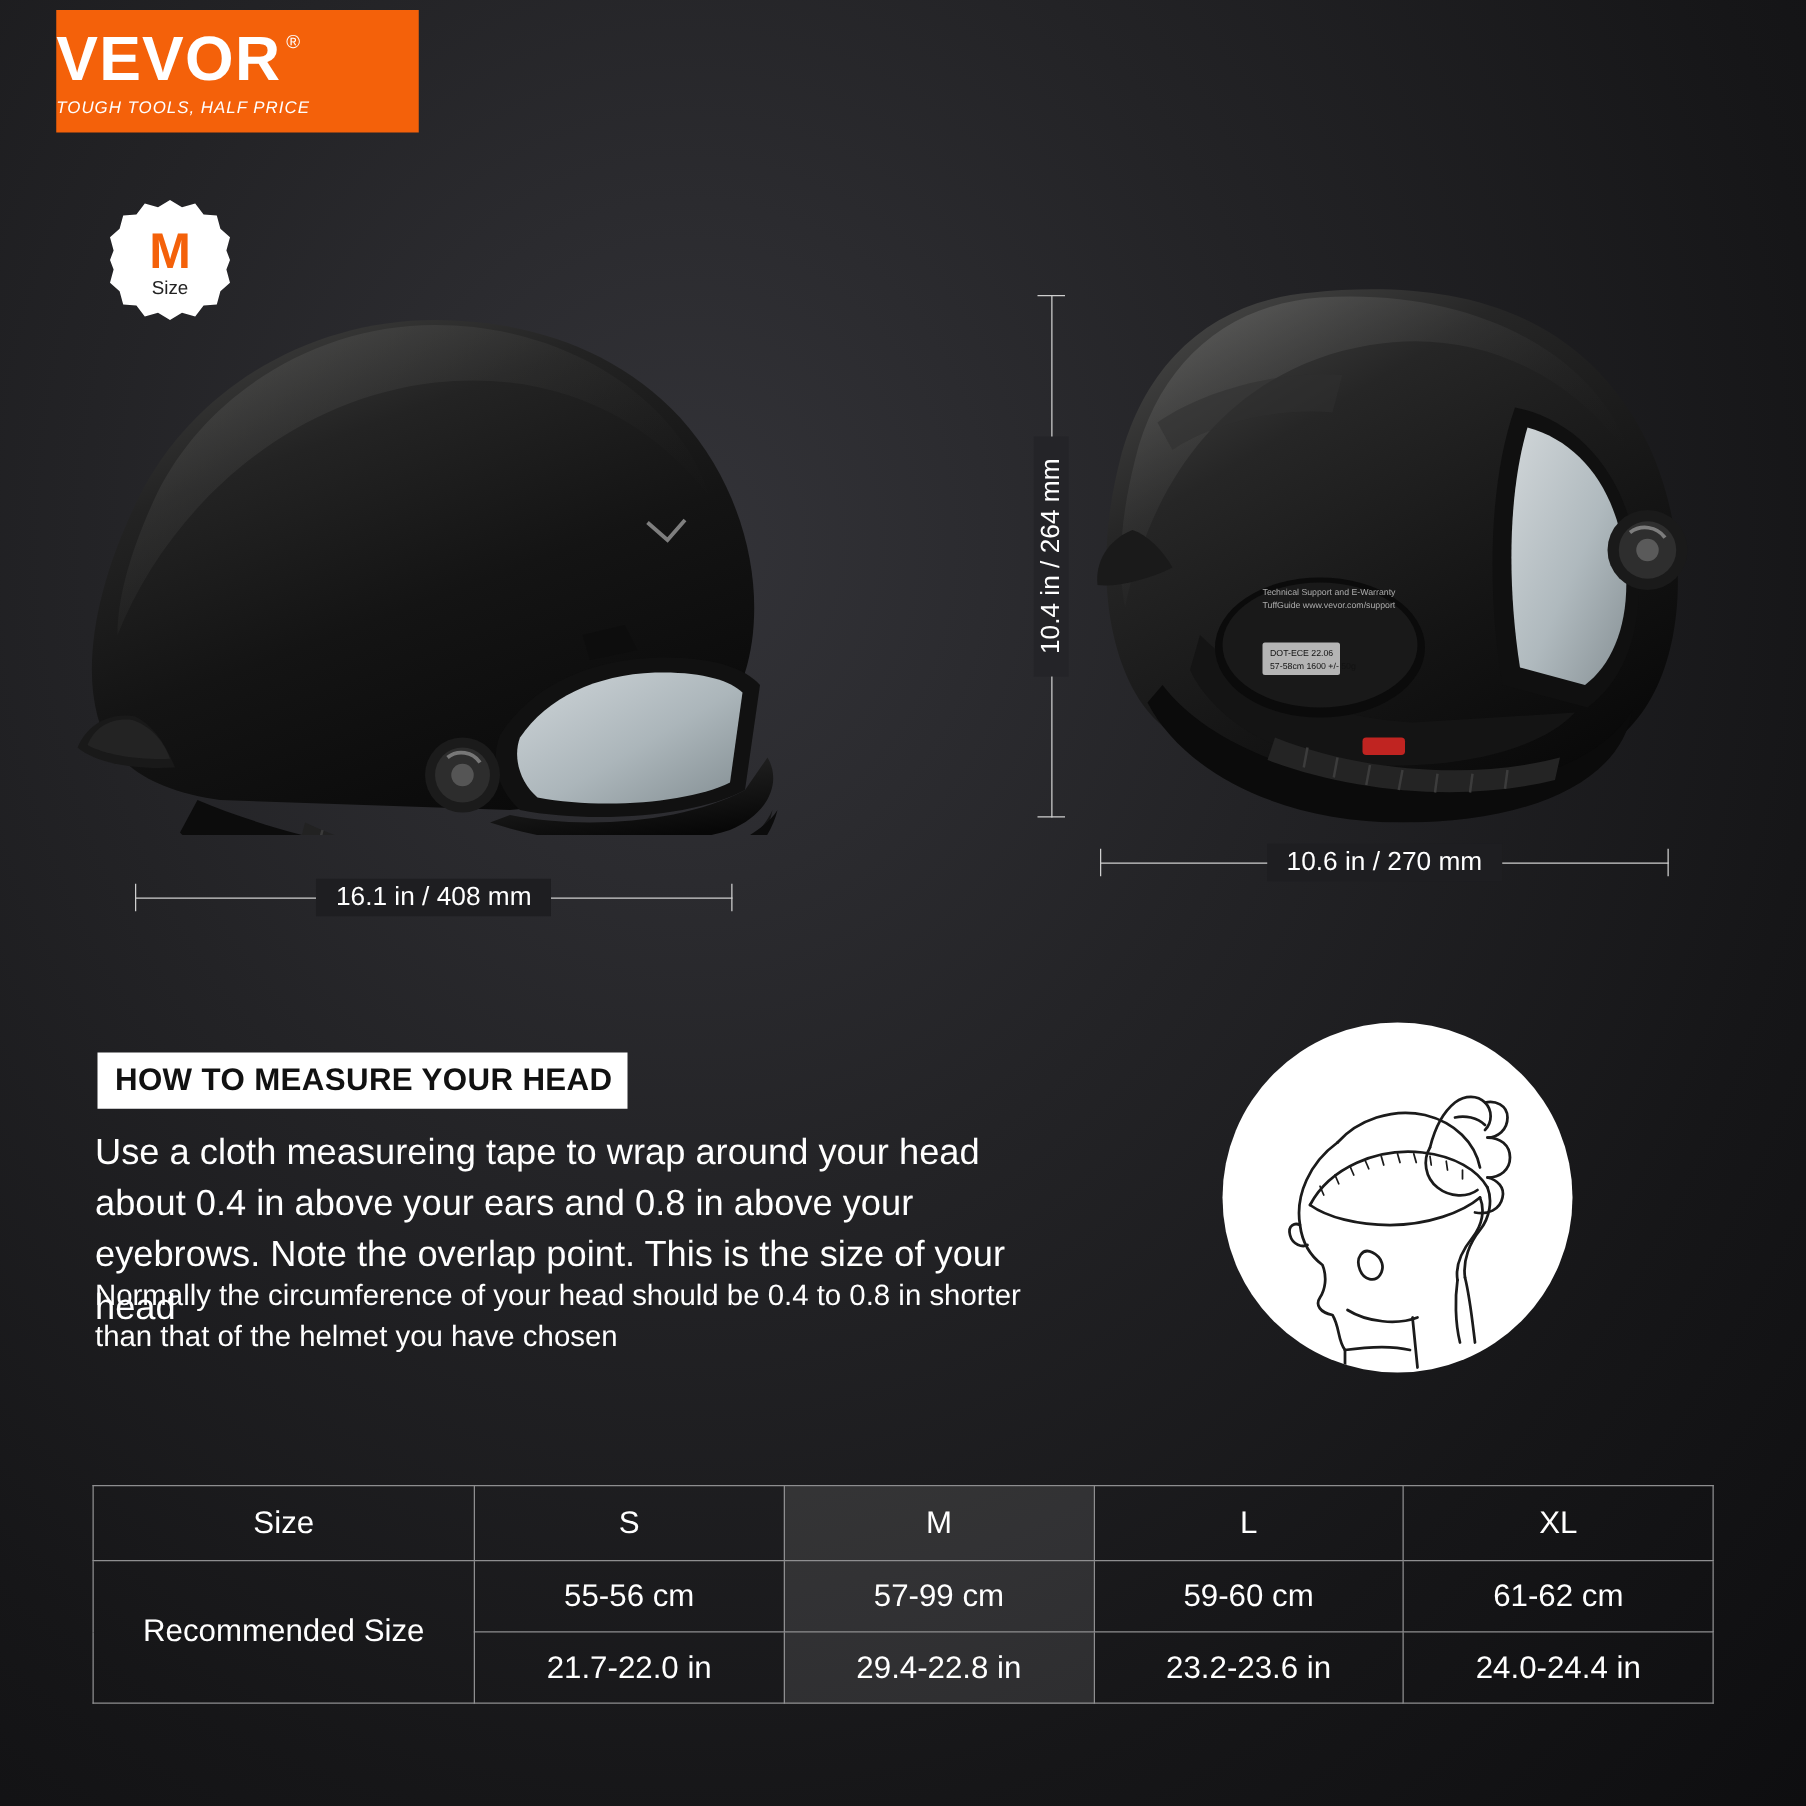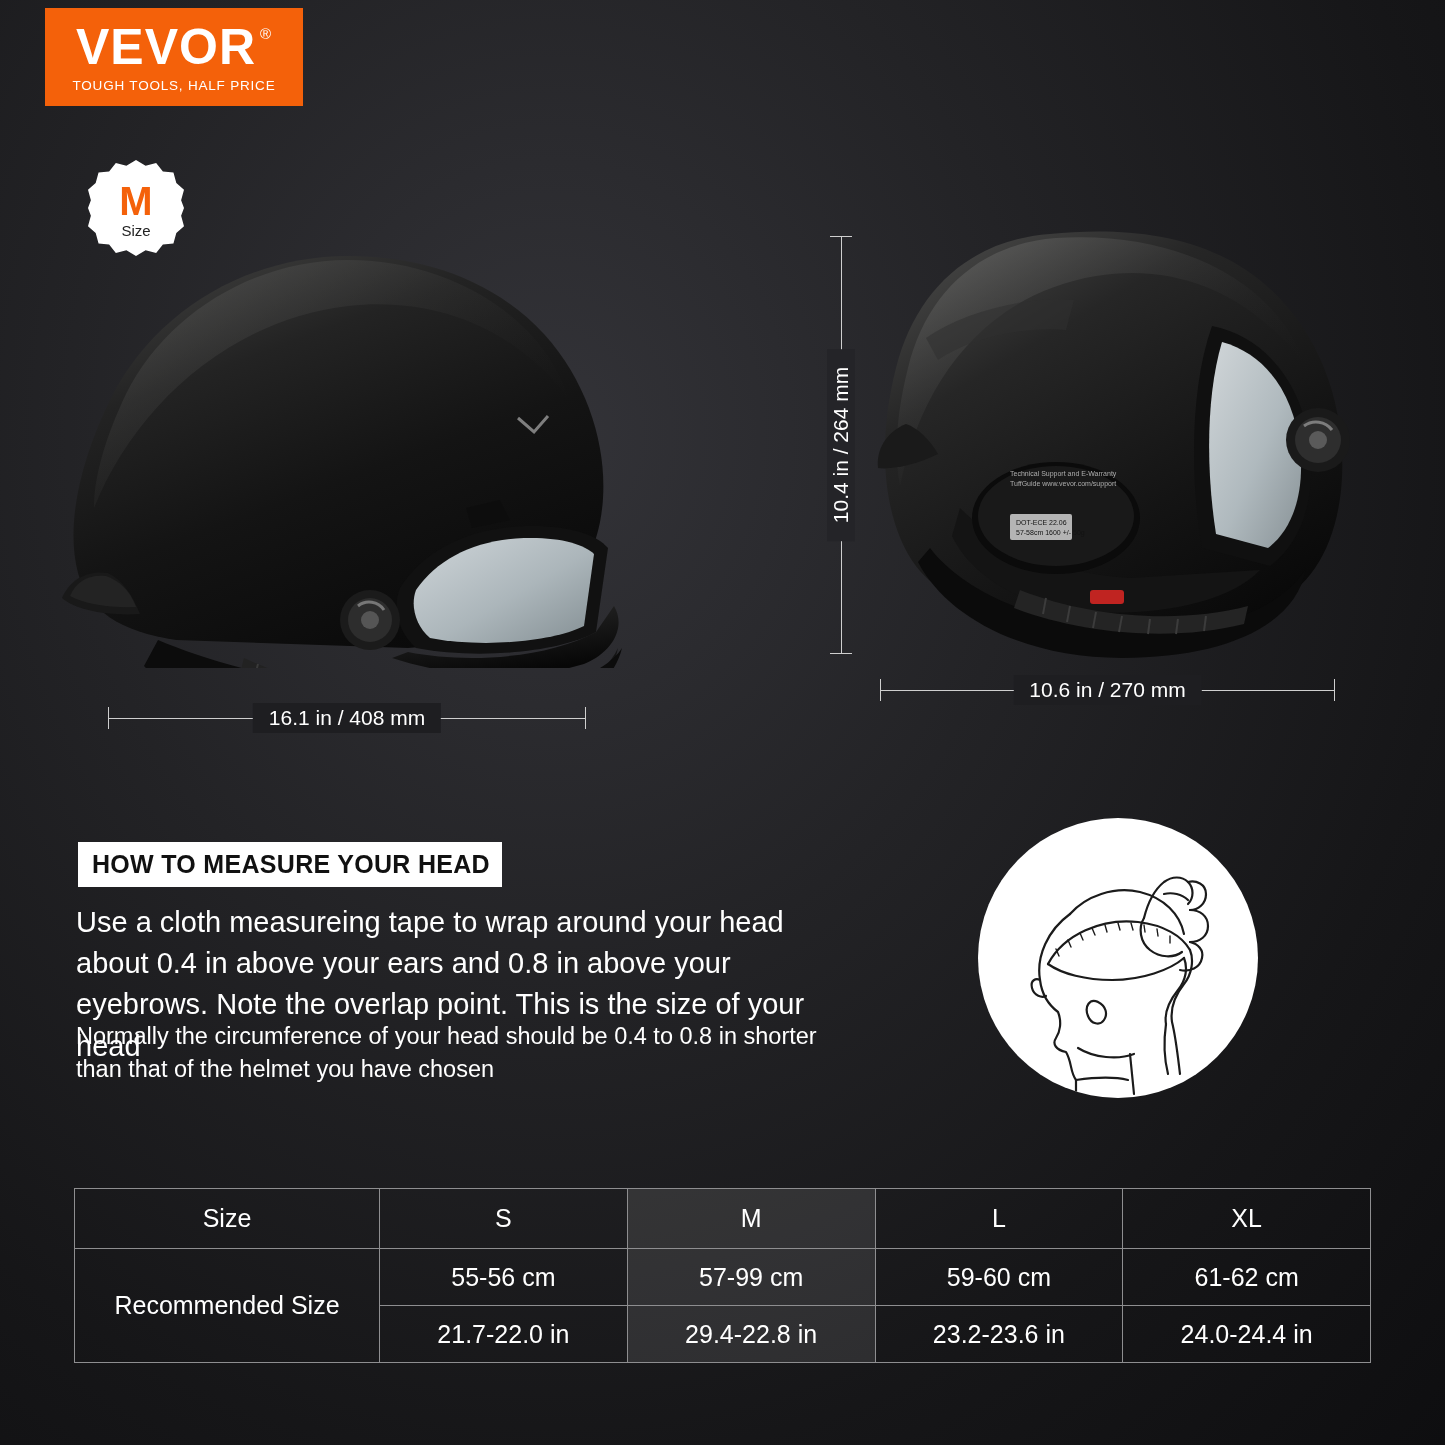--- a/index.html
+++ b/index.html
@@ -19,11 +19,11 @@
   .logo-box {
     position: absolute;
     left: 45px; top: 8px;
-    width: 258px; height: 98px;
+    width: 290px; height: 98px;
     background: #f4610a;
     display: flex;
     flex-direction: column;
-    align-items: center;
+    align-items: flex-start;
     justify-content: center;
   }
   .logo-word {

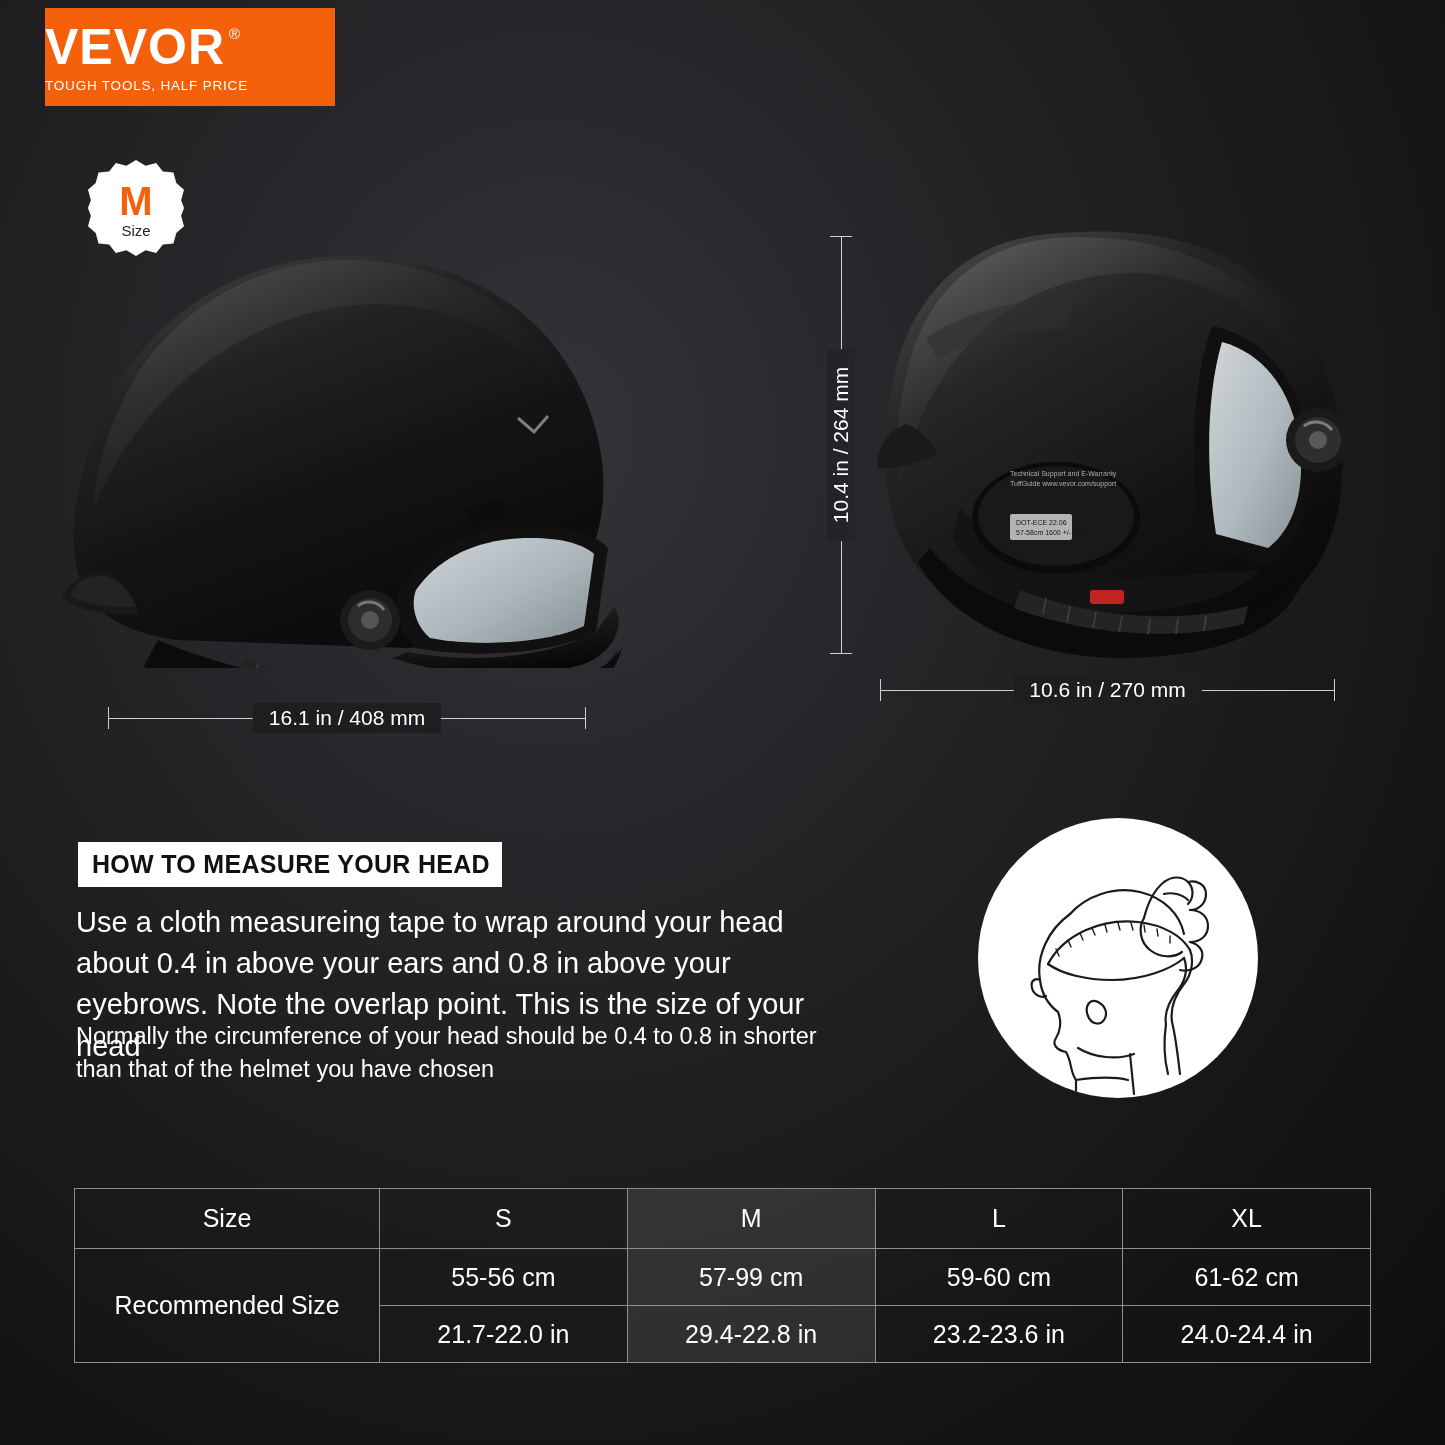--- a/index.html
+++ b/index.html
@@ -46,6 +46,7 @@
     letter-spacing: 0.8px;
     color: #ffffff;
     margin-top: 6px;
+    font-style: italic;
   }
 
   

